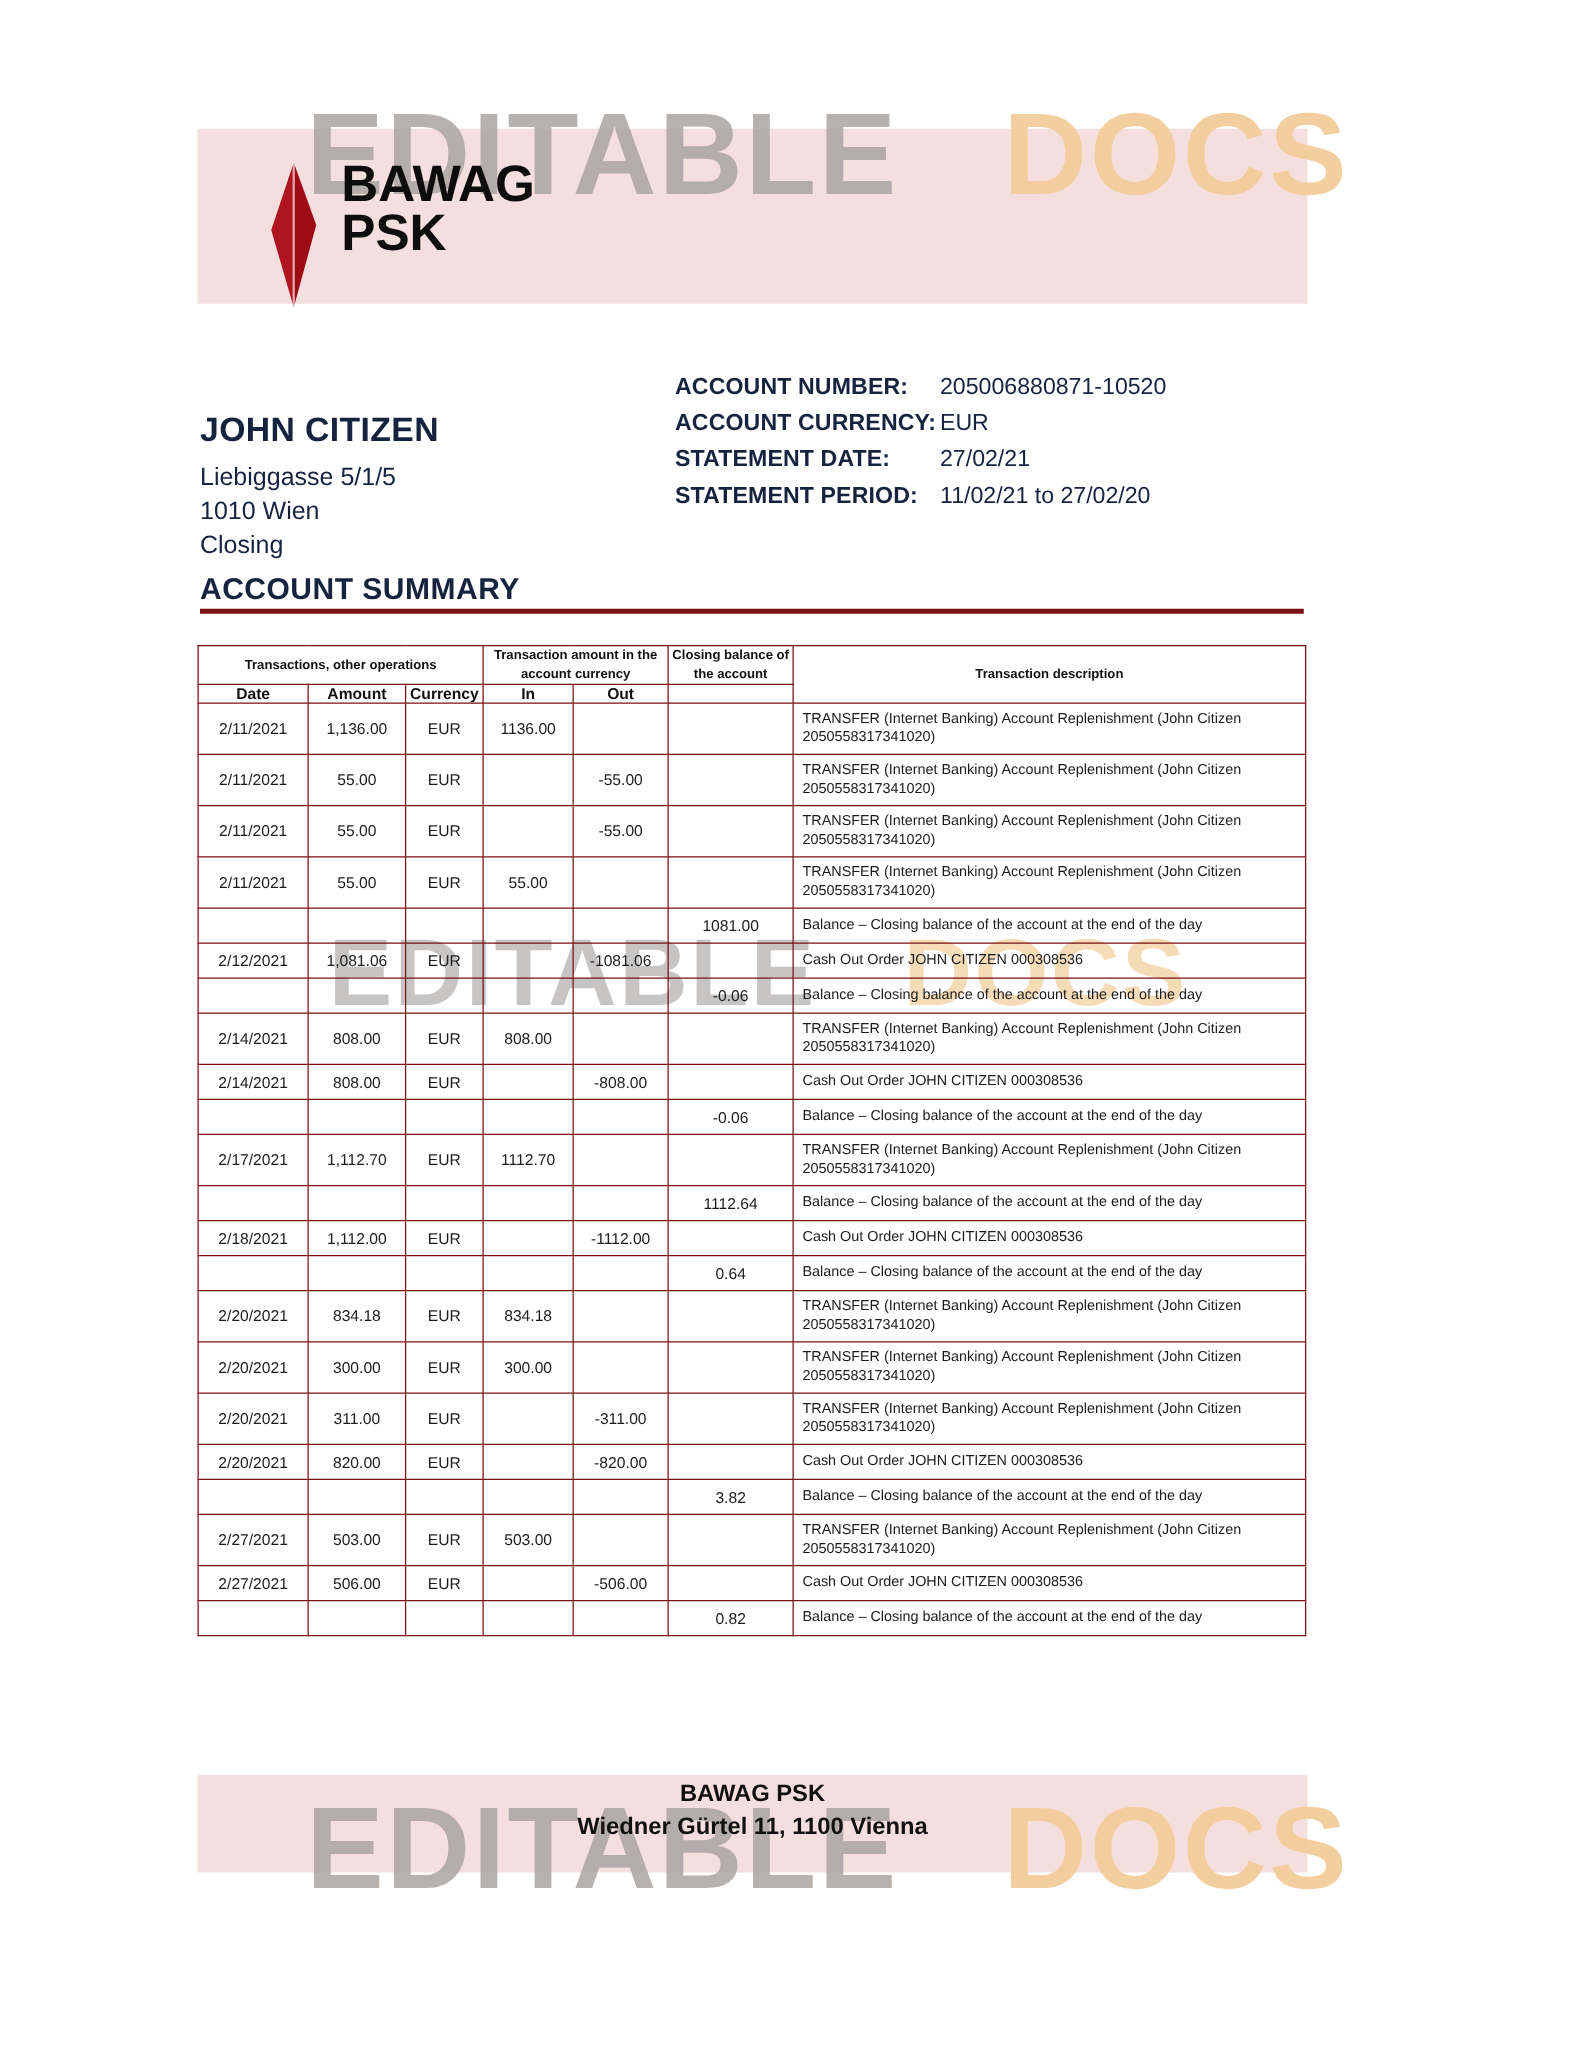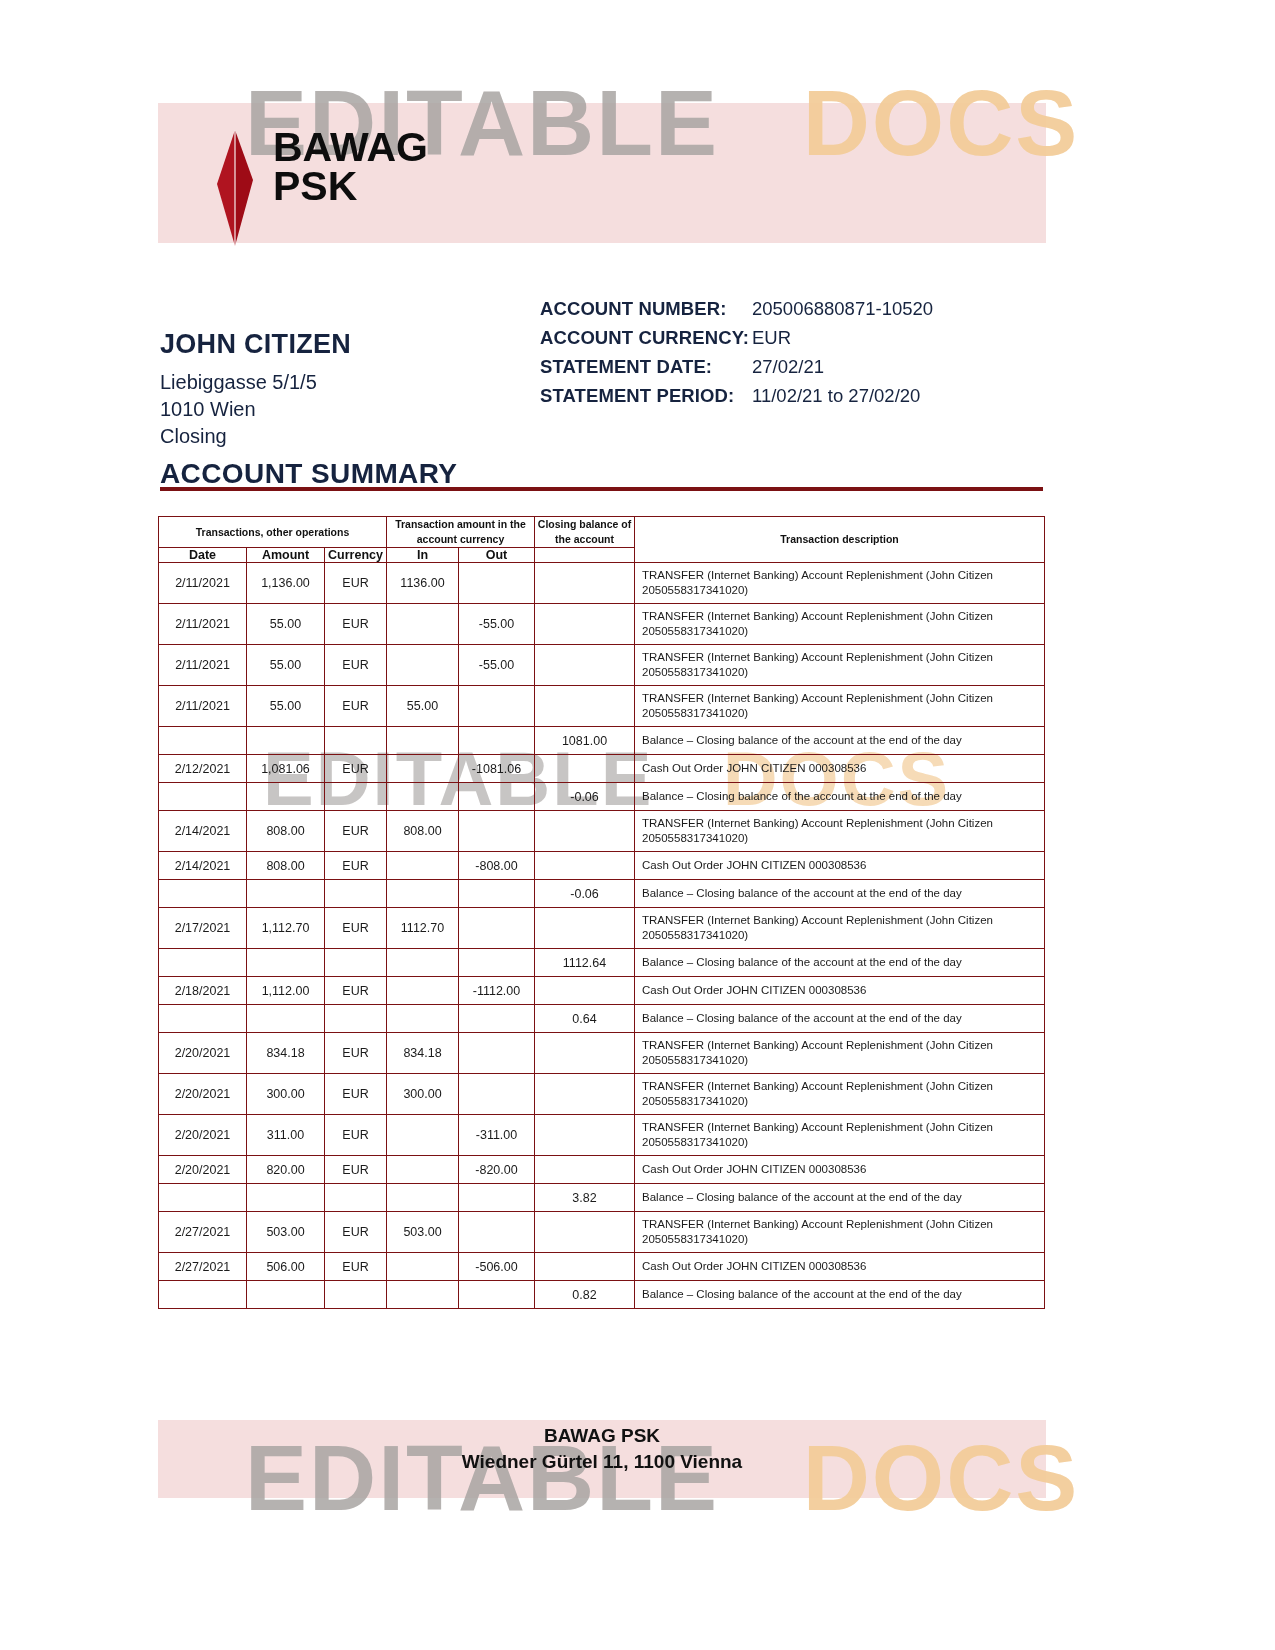--- a/index.html
+++ b/index.html
@@ -78,7 +78,7 @@
   
   .summary-title {
     position:absolute; left:160px; top:458px; z-index:6;
-    font-size:28px; font-weight:bold; color:#16233f;
+    font-size:24px; font-weight:bold; color:#16233f;
     letter-spacing:.4px;
   }
   .summary-rule {

